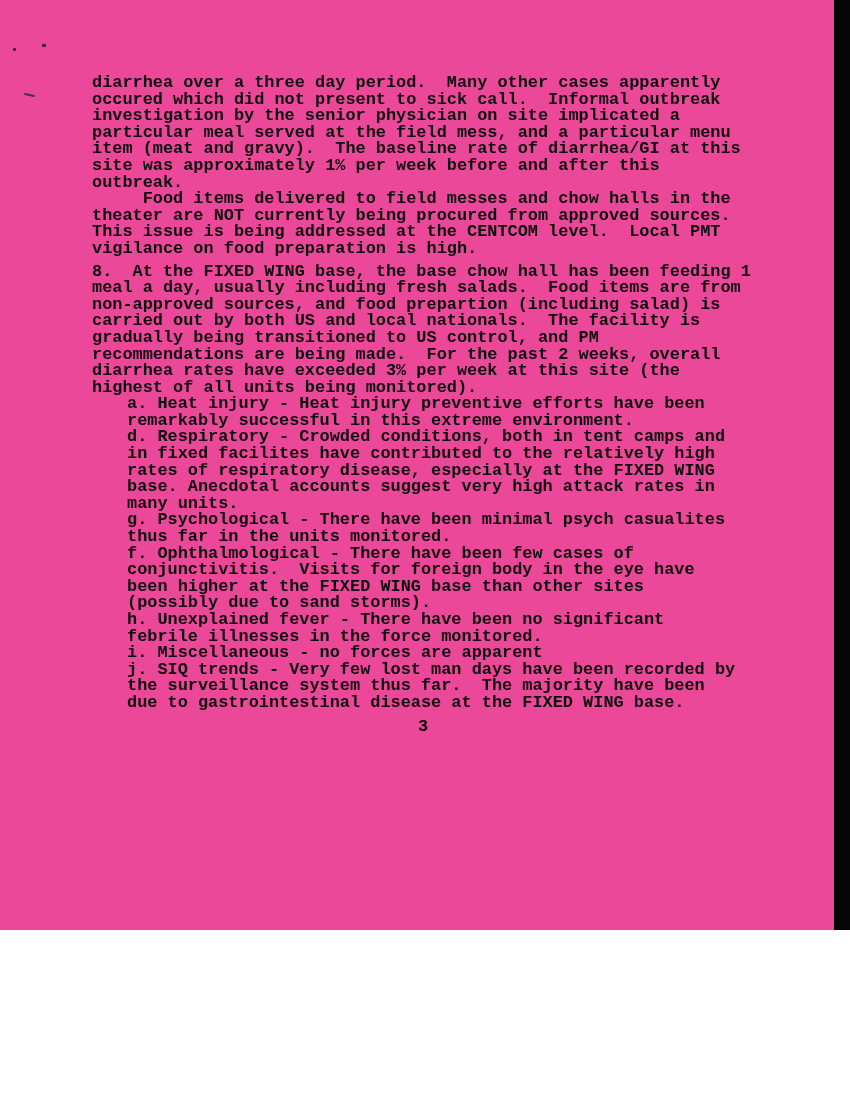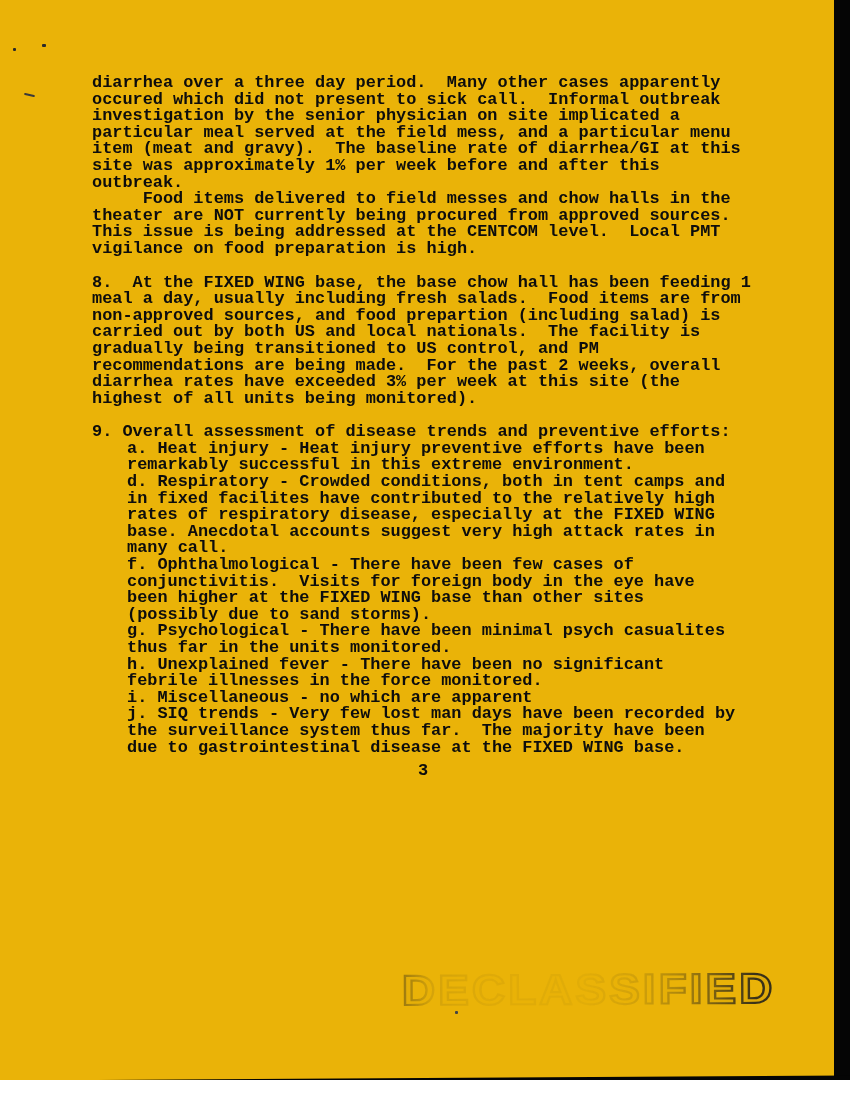--- a/index.html
+++ b/index.html
@@ -11,8 +11,8 @@
   .scan-page {
     position: relative;
     width: 850px;
-    height: 1080px;
-    background: #eab308;
+    height: 930px;
+    background: #ec4899;
     overflow: hidden;
     font-family: "Liberation Mono", "DejaVu Sans Mono", monospace;
   }

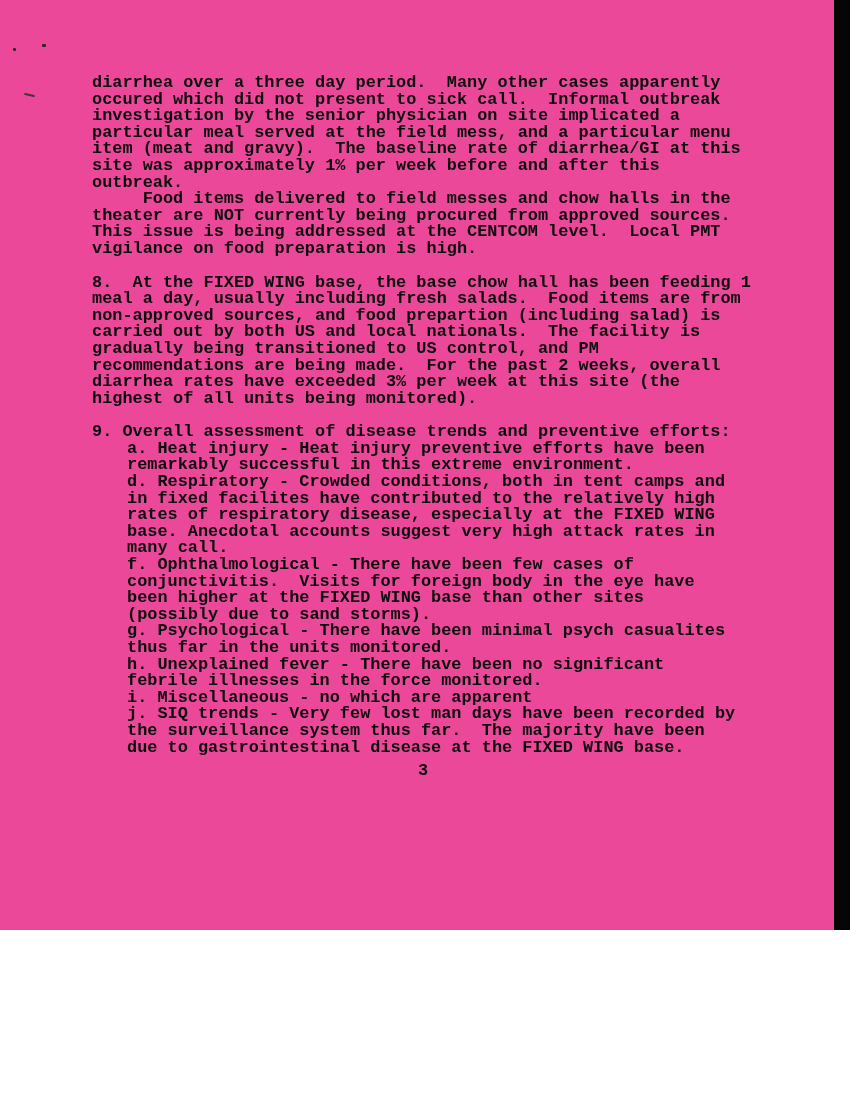--- a/index.html
+++ b/index.html
@@ -32,7 +32,7 @@
     margin: 0;
   }
   .gap-above {
-    margin-top: 17px;
+    margin-top: 6px;
   }
   .assessment-list {
     padding-left: 35px;

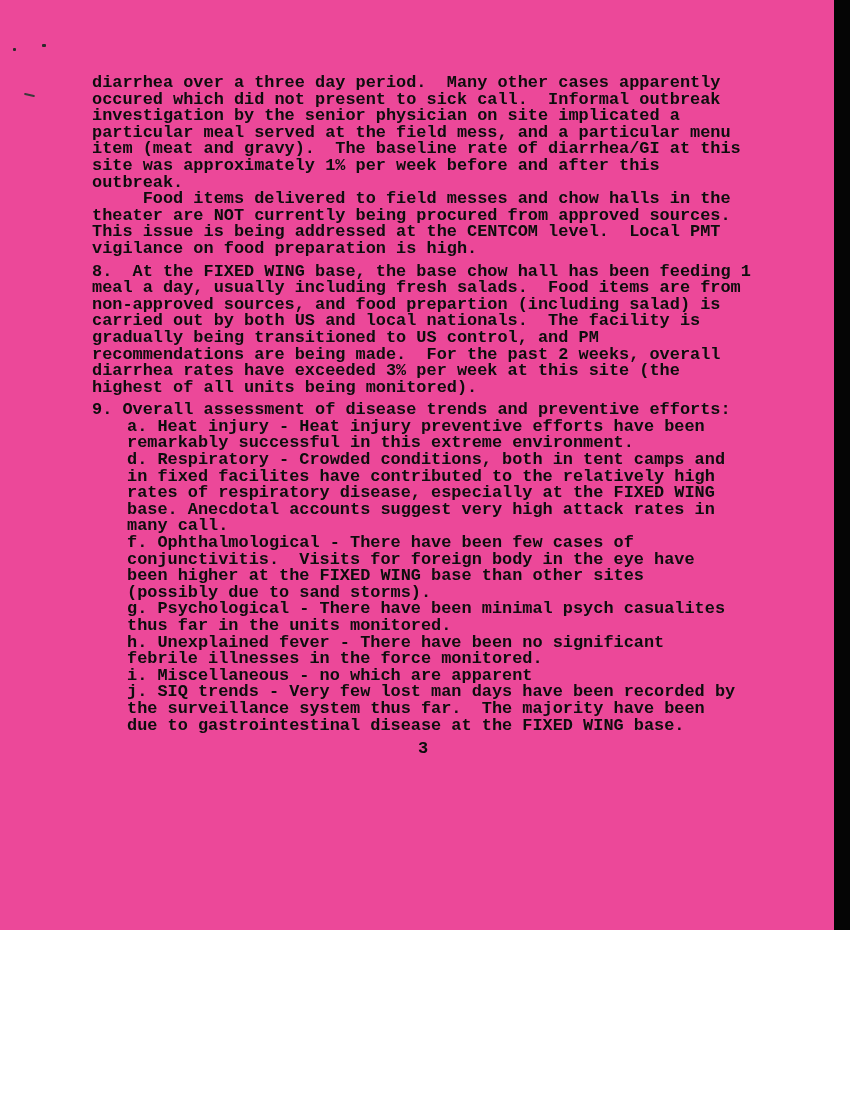--- a/index.html
+++ b/index.html
@@ -126,7 +126,6 @@
 recommendations are being made.  For the past 2 weeks, overall
 diarrhea rates have exceeded 3% per week at this site (the
 highest of all units being monitored).</div>
-    <div class="para gap-above">9. Overall assessment of disease trends and preventive efforts:</div>
 
     <div class="assessment-list">
       <div class="assessment-item">a. Heat injury - Heat injury preventive efforts have been

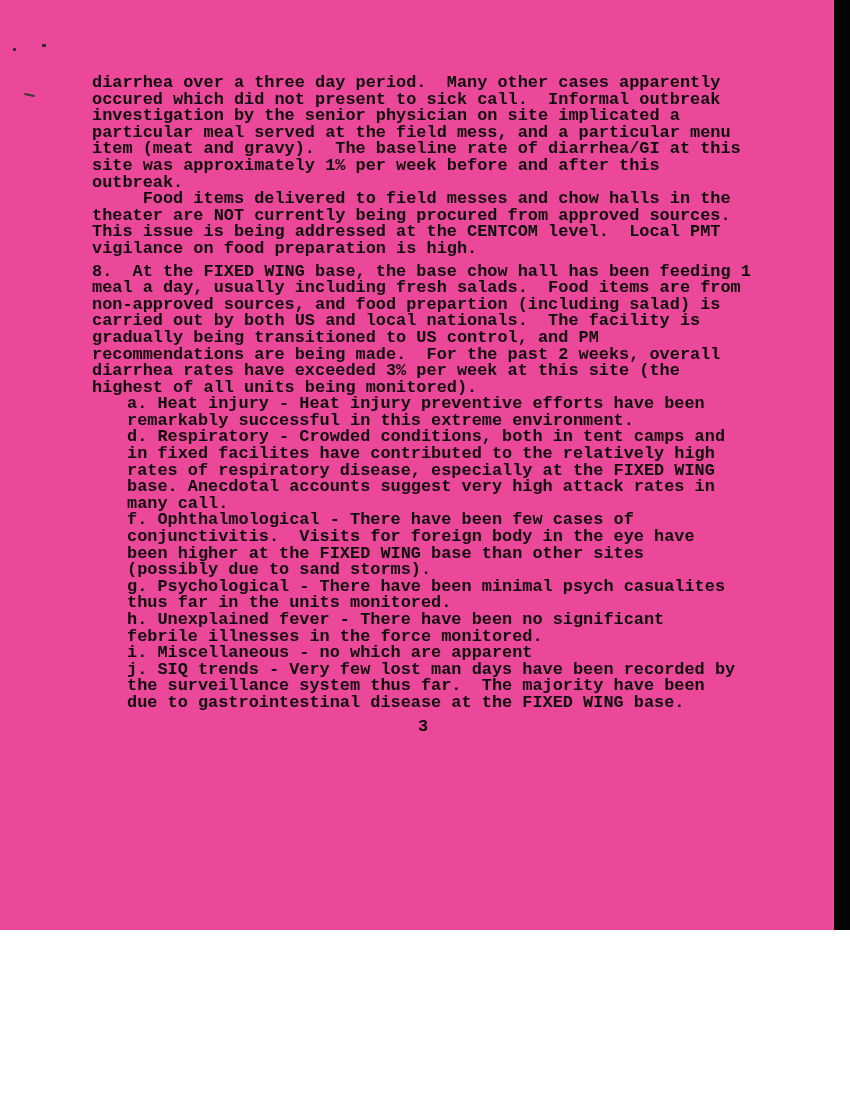--- a/index.html
+++ b/index.html
@@ -134,7 +134,7 @@
 in fixed facilites have contributed to the relatively high
 rates of respiratory disease, especially at the FIXED WING
 base. Anecdotal accounts suggest very high attack rates in
-many call.</div>
+many units.</div>
       <div class="assessment-item">f. Ophthalmological - There have been few cases of
 conjunctivitis.  Visits for foreign body in the eye have
 been higher at the FIXED WING base than other sites

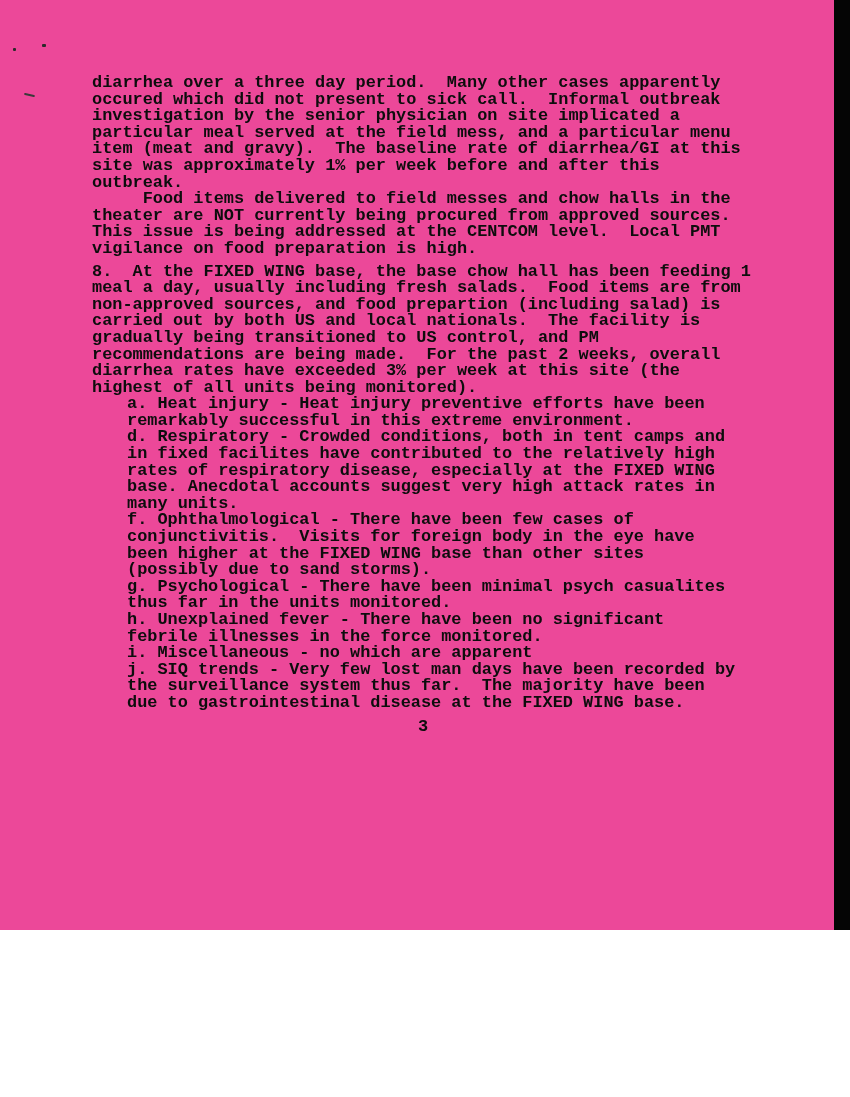--- a/index.html
+++ b/index.html
@@ -135,12 +135,12 @@
 rates of respiratory disease, especially at the FIXED WING
 base. Anecdotal accounts suggest very high attack rates in
 many units.</div>
+      <div class="assessment-item">g. Psychological - There have been minimal psych casualites
+thus far in the units monitored.</div>
       <div class="assessment-item">f. Ophthalmological - There have been few cases of
 conjunctivitis.  Visits for foreign body in the eye have
 been higher at the FIXED WING base than other sites
 (possibly due to sand storms).</div>
-      <div class="assessment-item">g. Psychological - There have been minimal psych casualites
-thus far in the units monitored.</div>
       <div class="assessment-item">h. Unexplained fever - There have been no significant
 febrile illnesses in the force monitored.</div>
       <div class="assessment-item">i. Miscellaneous - no which are apparent</div>

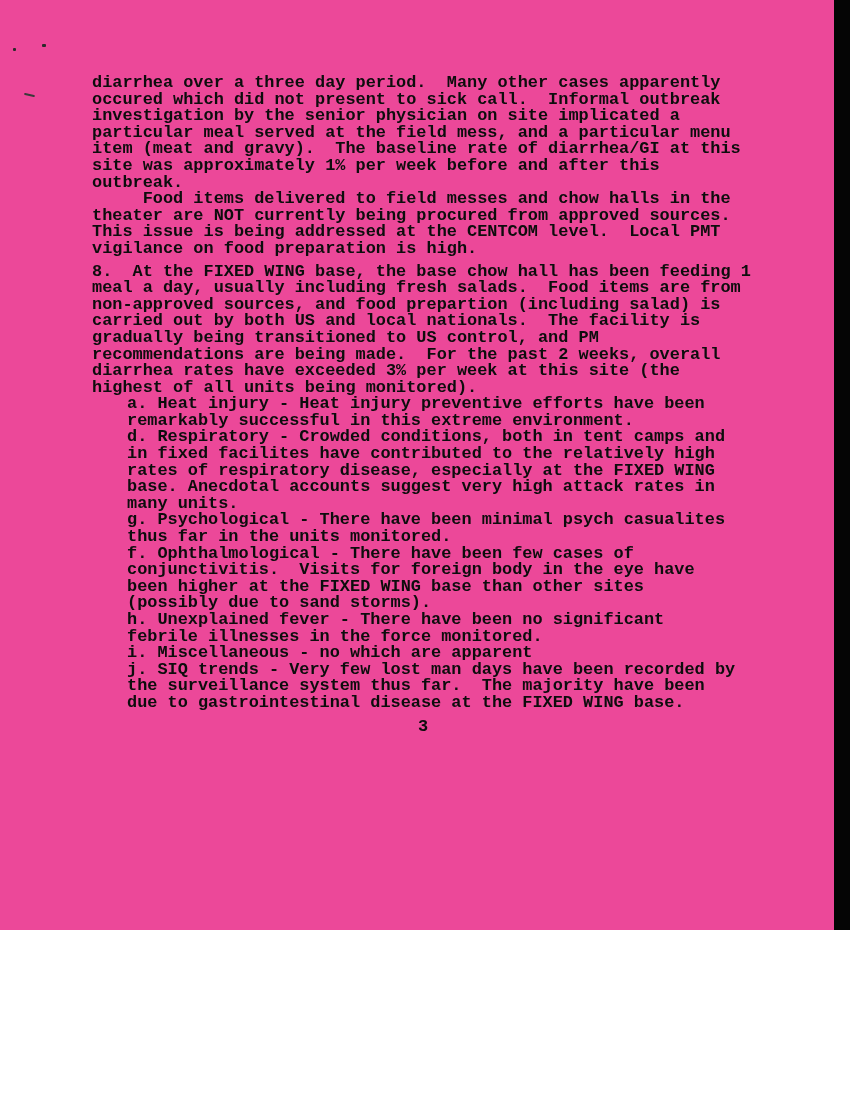--- a/index.html
+++ b/index.html
@@ -143,7 +143,7 @@
 (possibly due to sand storms).</div>
       <div class="assessment-item">h. Unexplained fever - There have been no significant
 febrile illnesses in the force monitored.</div>
-      <div class="assessment-item">i. Miscellaneous - no which are apparent</div>
+      <div class="assessment-item">i. Miscellaneous - no forces are apparent</div>
       <div class="assessment-item">j. SIQ trends - Very few lost man days have been recorded by
 the surveillance system thus far.  The majority have been
 due to gastrointestinal disease at the FIXED WING base.</div>

